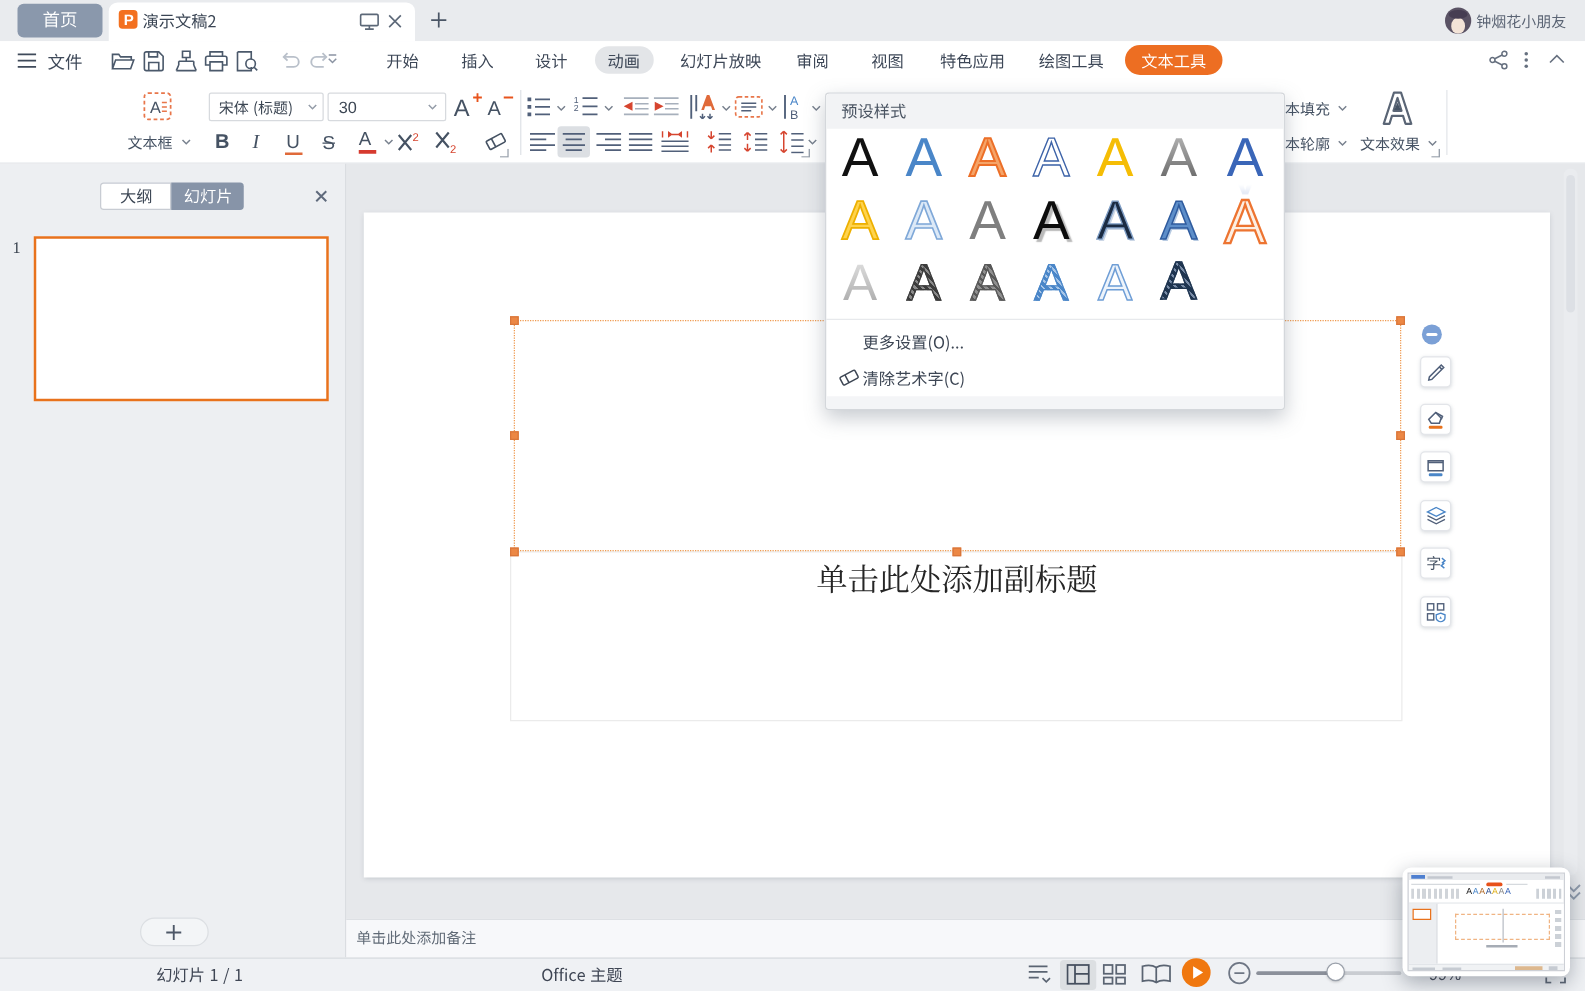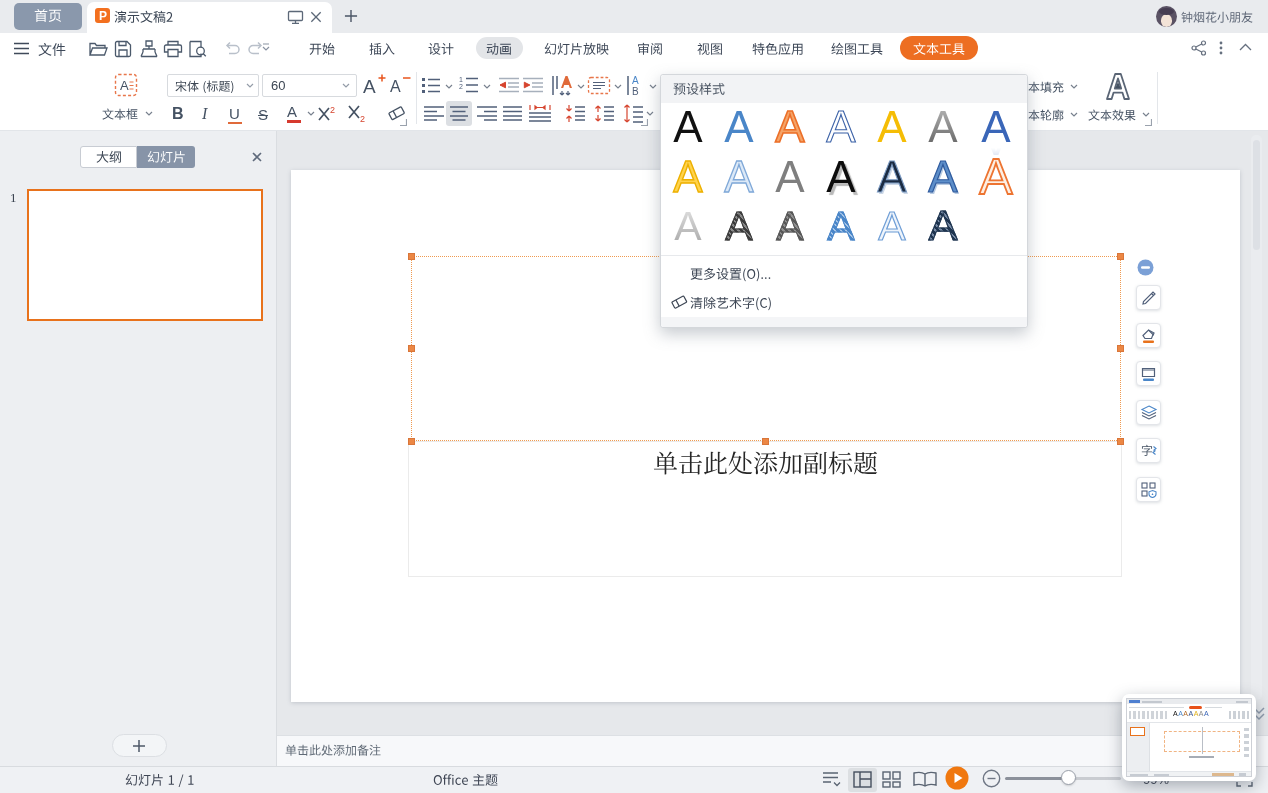--- a/index.html
+++ b/index.html
@@ -222,7 +222,7 @@
     <path d="M1 1l3 3 3-3"></path>
   </svg>
 <div class="ab" style="left:262px;top:74px;width:95px;height:23px;border:1px solid #d7dade;border-radius:2px;background:#fff"></div>
-<div class="t" style="left:271px;top:77px;width:40px;height:17px;font-size:13px;color:#3c4653">60</div>
+<div class="t" style="left:271px;top:77px;width:40px;height:17px;font-size:13px;color:#3c4653">30</div>
 <svg class="ab car" style="left:342px;top:83px" viewBox="0 0 8 5" fill="none" stroke="#949ca8" stroke-width="1.2">
     <path d="M1 1l3 3 3-3"></path>
   </svg>

